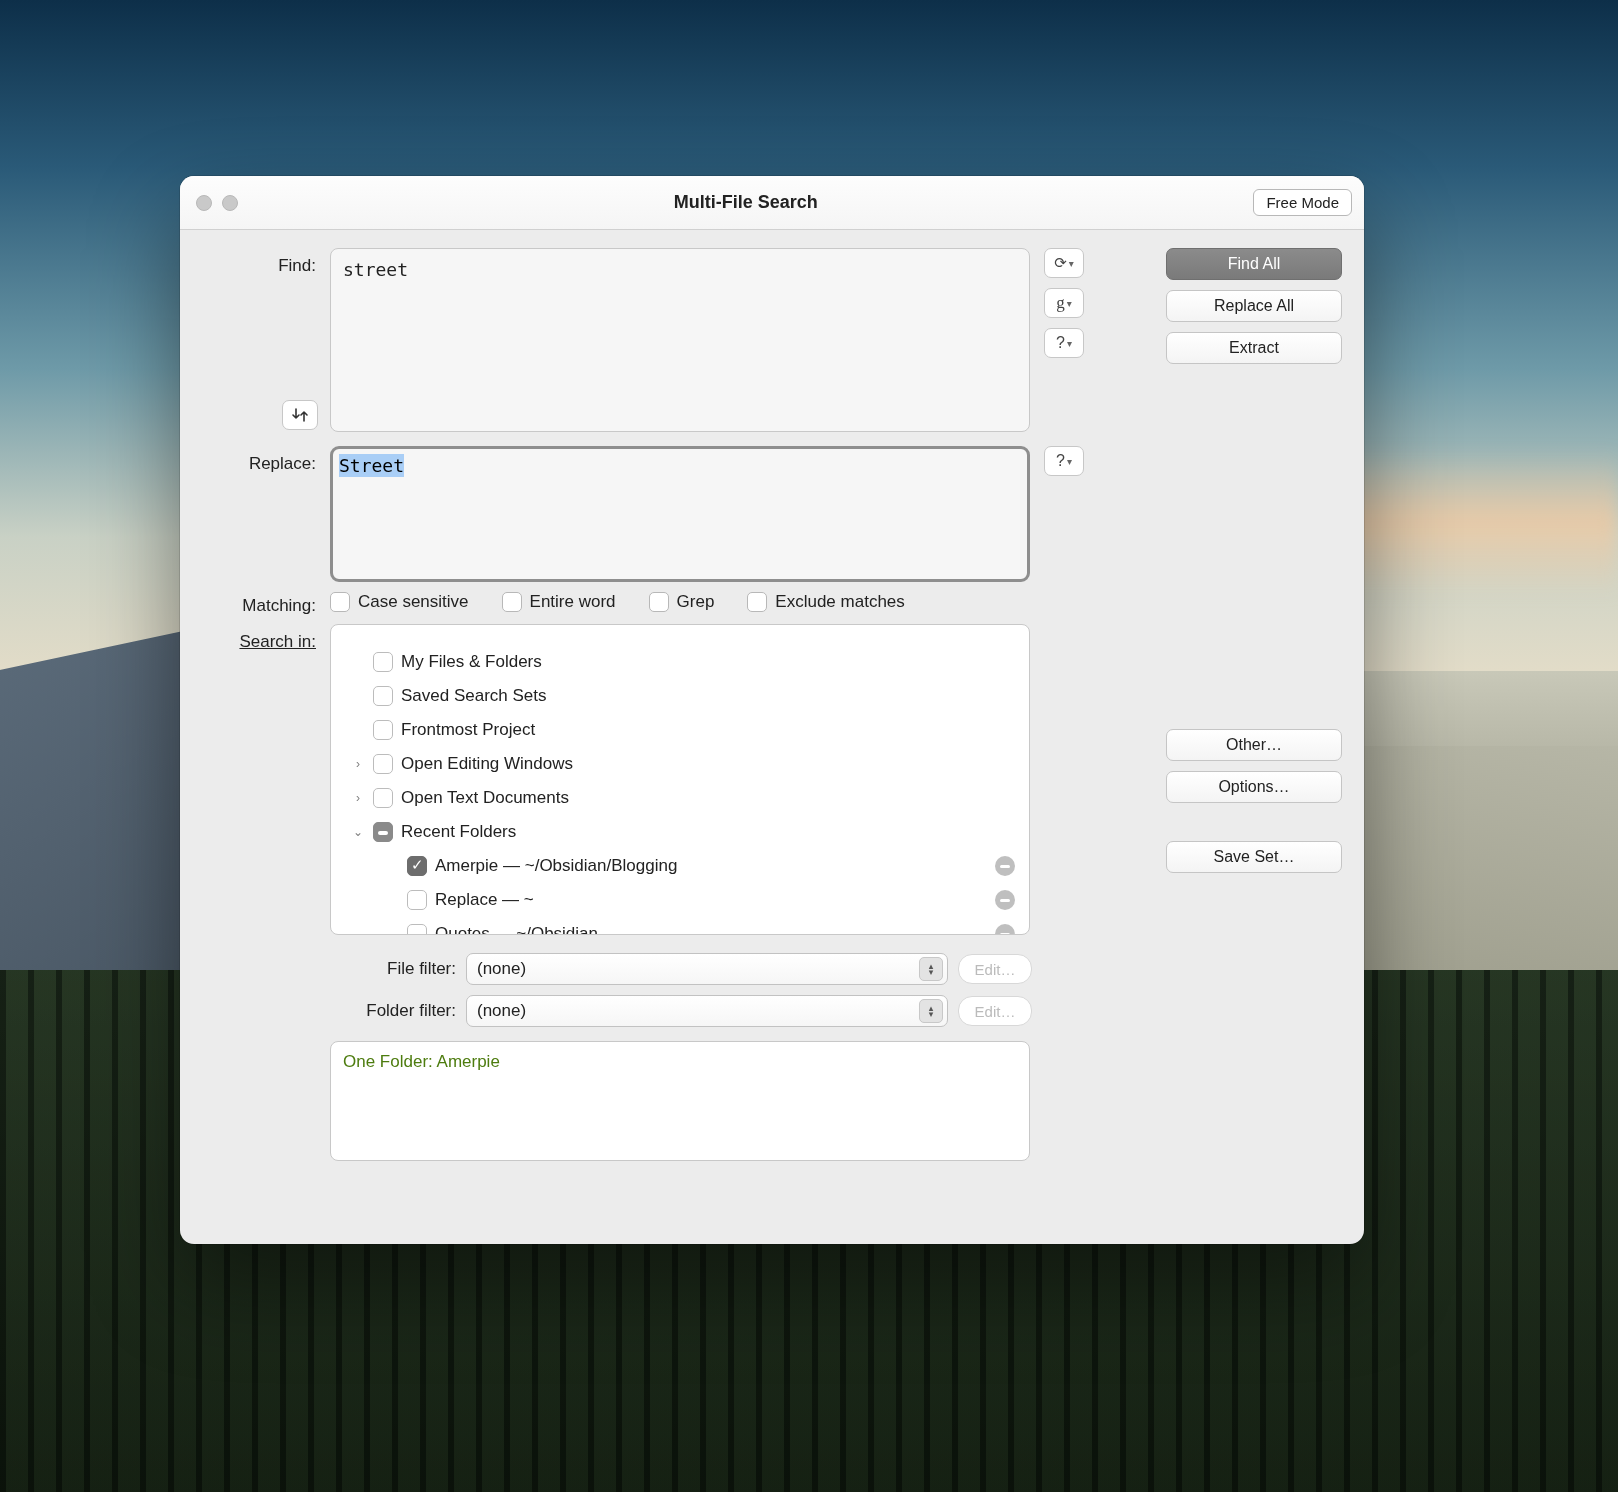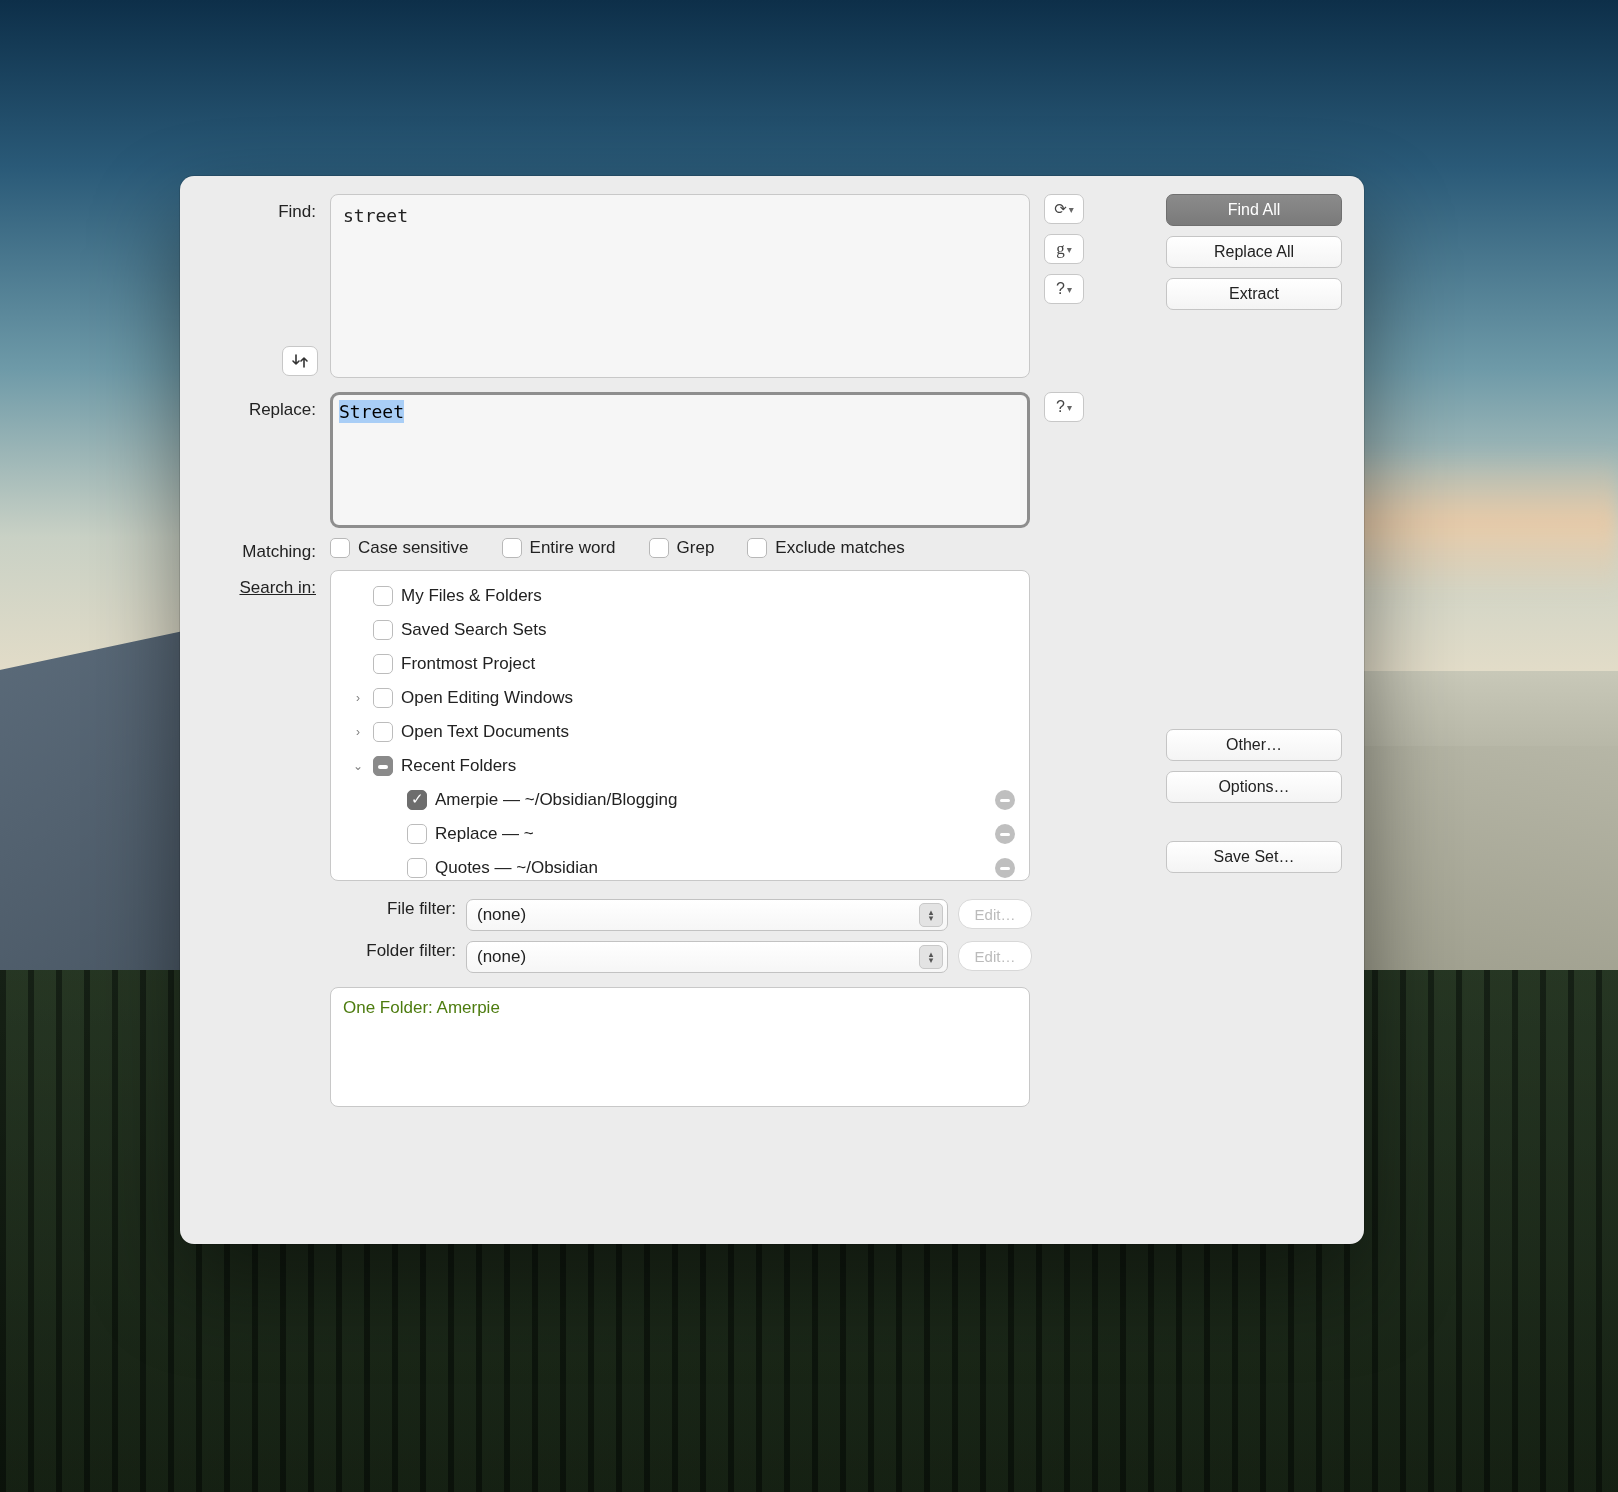--- a/index.html
+++ b/index.html
@@ -159,6 +159,14 @@
 
 <div class="window">
 
+  <div class="titlebar">
+    <div class="traffic">
+      <span class="dot"></span>
+      <span class="dot"></span>
+    </div>
+    <div class="title">Multi-File Search</div>
+    <button class="badge-btn">Free Mode</button>
+  </div>
 
   <div class="body">
 

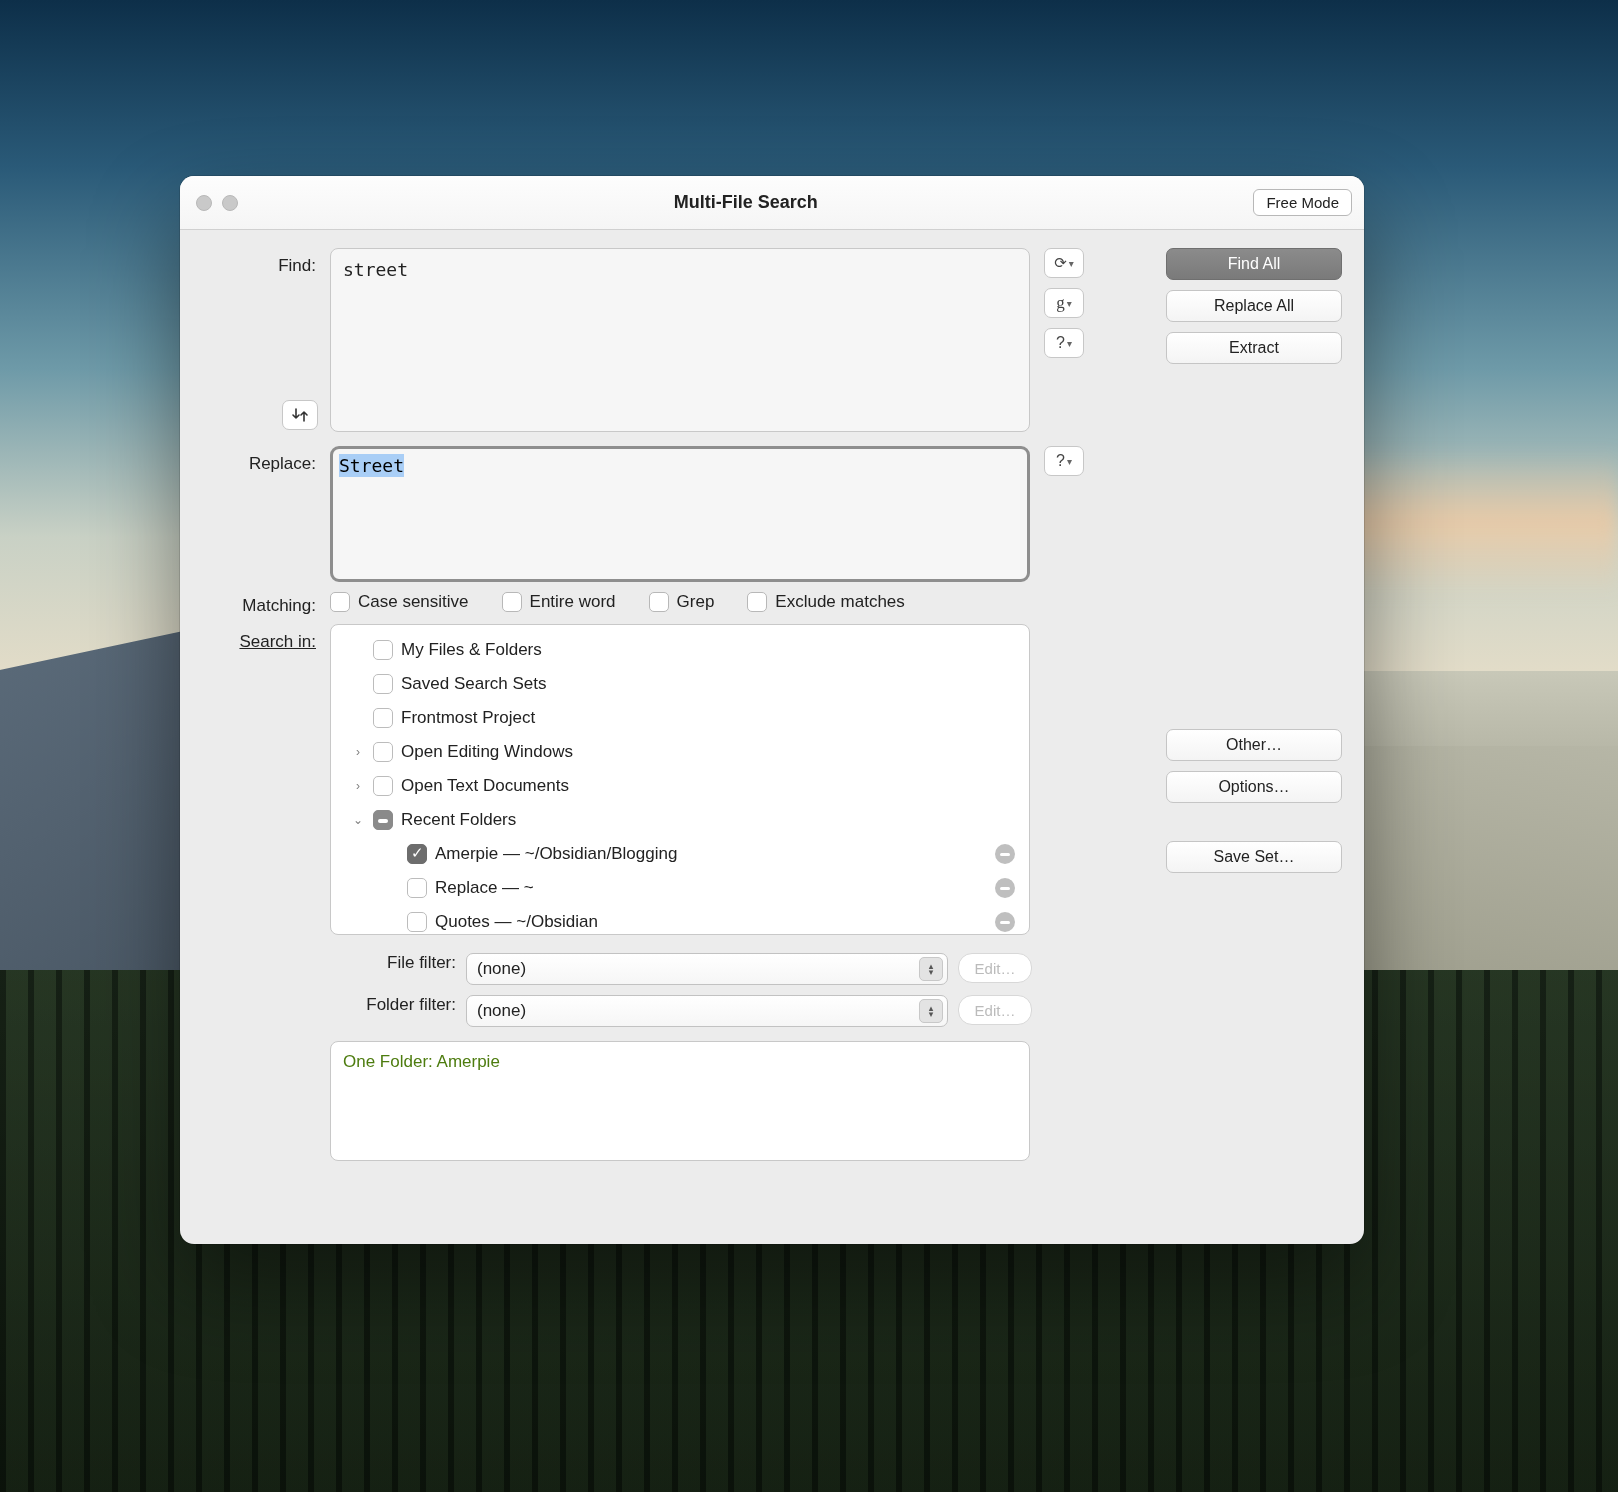--- a/index.html
+++ b/index.html
@@ -107,7 +107,7 @@
   .tree-box {
     width:700px; height:311px; background:#fff; border:1px solid #c8c8c8; border-radius:8px; overflow:hidden; position:relative;
   }
-  .tree-scroll { position:absolute; inset:0; overflow-y:auto; padding:8px 0;border-radius:16px;}
+  .tree-scroll { position:absolute; inset:0; overflow-y:auto; padding:20px 0;border-radius:16px;}
   .tree-scroll::-webkit-scrollbar{ width:18px;}
   .tree-scroll::-webkit-scrollbar-thumb{ background:#c0c0c0; border-radius:10px; border:4px solid #fff;}
   .tree-item { display:flex; align-items:center; height:34px; padding-left:20px; gap:8px; font-size:17px; color:#222;}

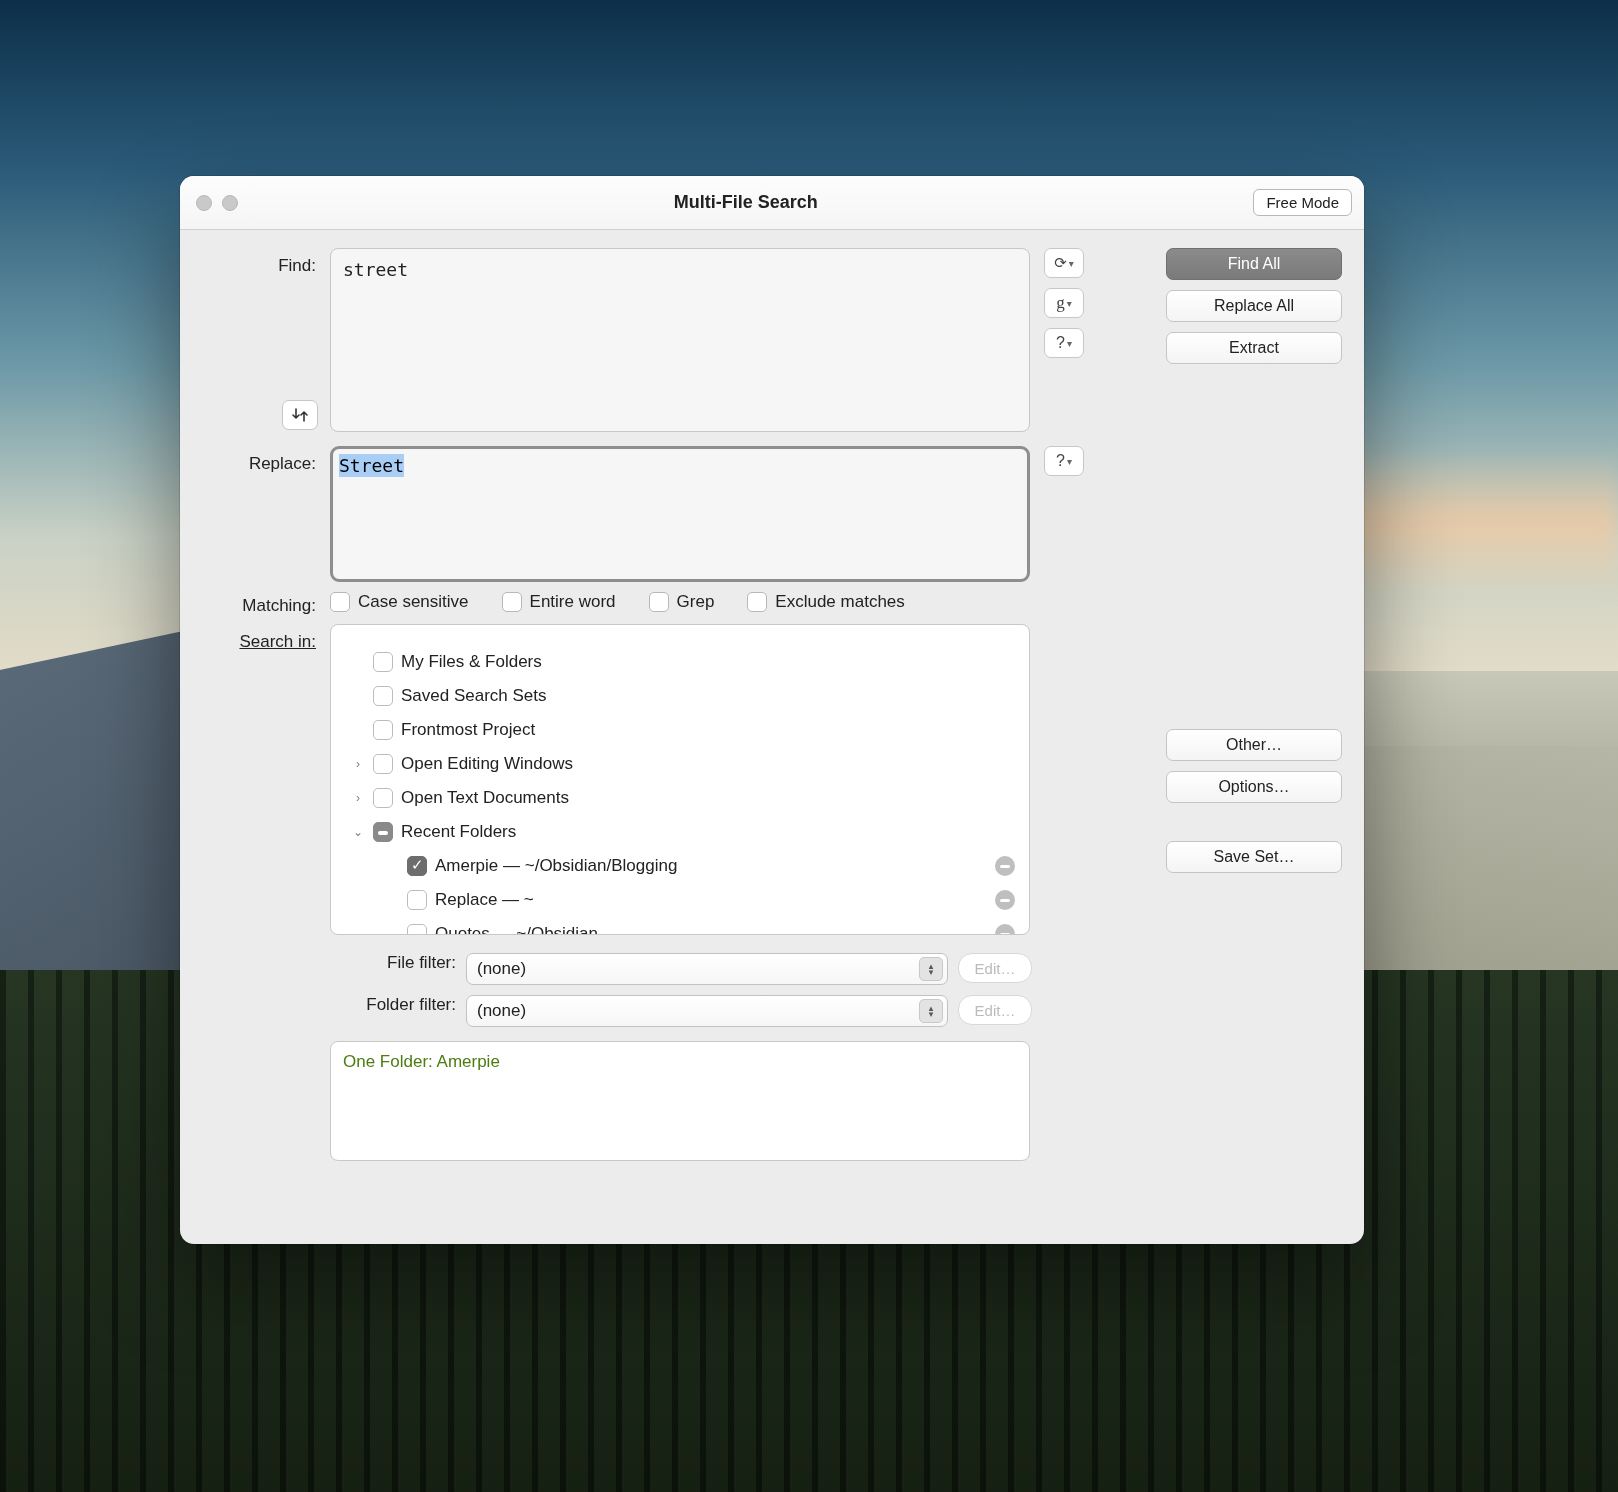--- a/index.html
+++ b/index.html
@@ -122,7 +122,7 @@
   .tree-item .minus::after{content:"";position:absolute;left:5px;right:5px;top:9px;height:3px;background:#fff;border-radius:2px;}
   .tree-item.indent { padding-left:54px;}
 
-  .filter-row{ display:flex; align-items:flex-start; gap:10px; margin-top:10px;}
+  .filter-row{ display:flex; align-items:center; gap:10px; margin-top:10px;}
   .filter-label{ width:160px; text-align:right; font-size:17px;}
   .select{
     flex:1; height:32px; background:linear-gradient(#fff,#f6f6f6); border:1px solid #c2c2c2; border-radius:7px;

